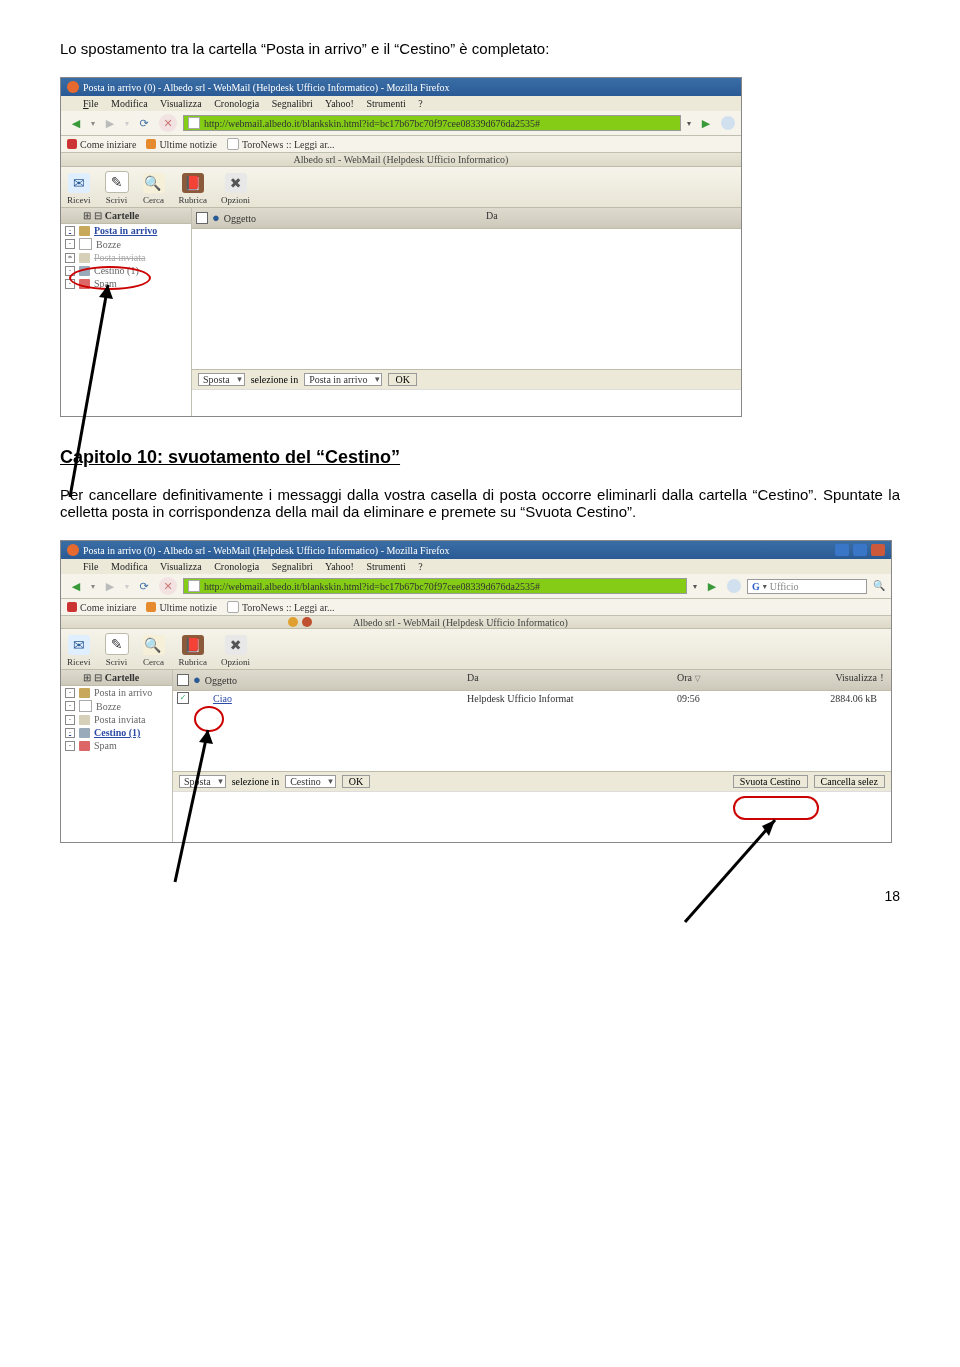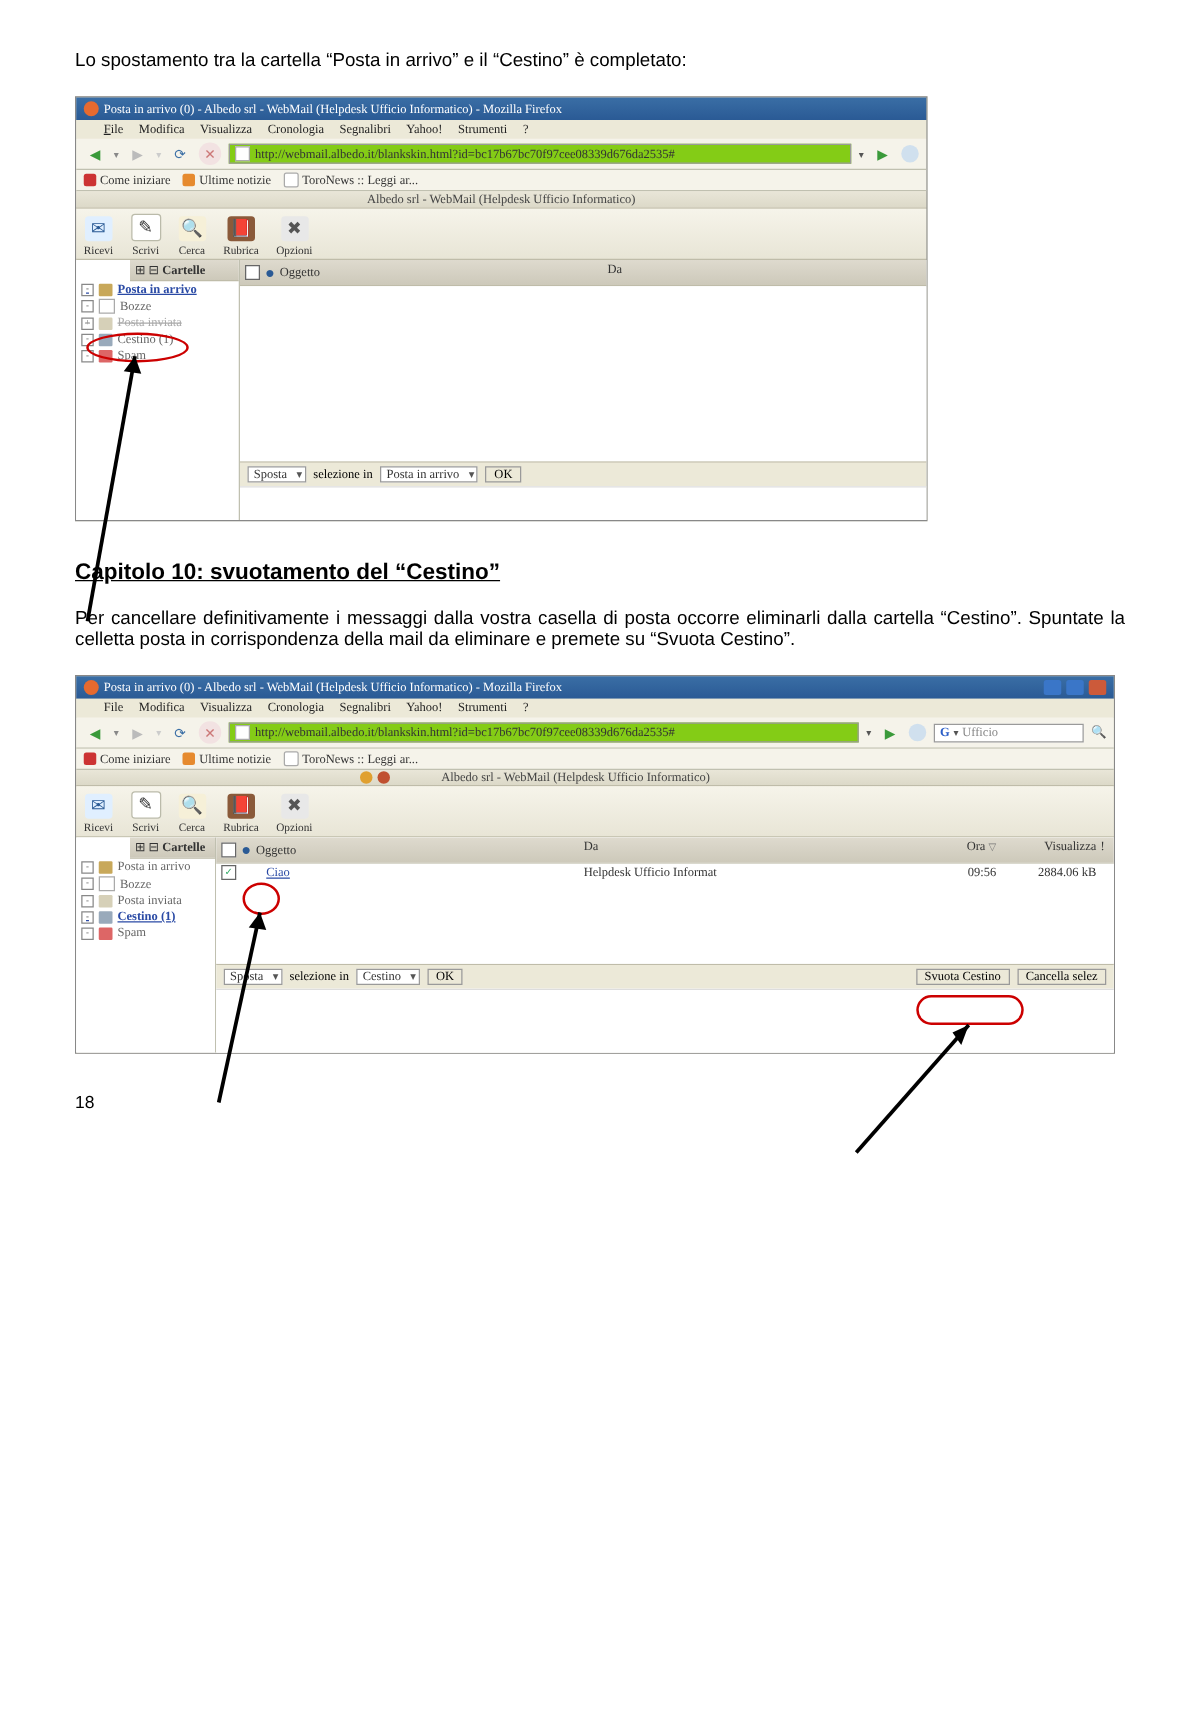--- a/index.html
+++ b/index.html
@@ -144,11 +144,10 @@
   }
   .sidebar-header {
     background: linear-gradient(#dedace, #cdc9ba);
-    padding: 2px 4px;
+    padding: 2px 22px;
     border-bottom: 1px solid #bfbca9;
     font-weight: bold;
     color:#333;
-    margin-left:43px;
   }
   .folder-item {
     padding: 1px 4px 1px 16px;

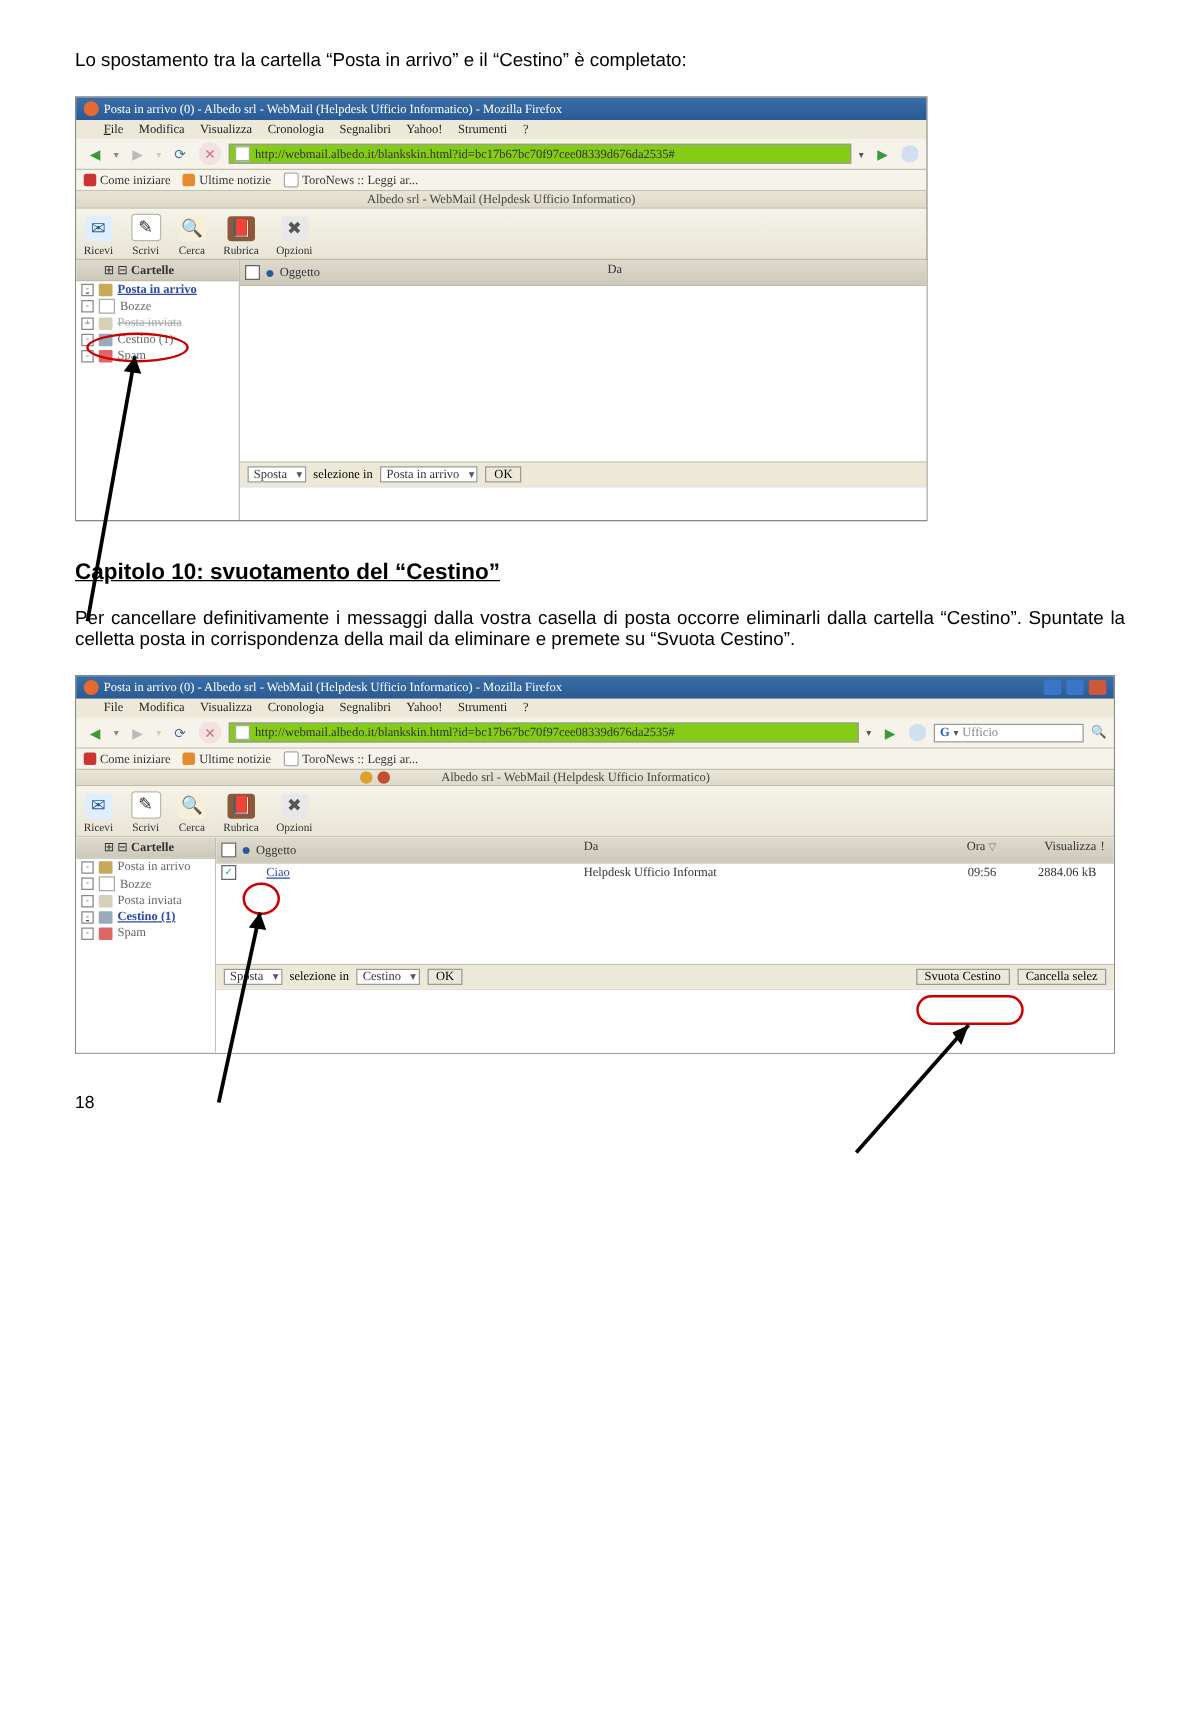--- a/index.html
+++ b/index.html
@@ -183,7 +183,7 @@
   }
   .col-subject { width: 290px; display:flex; align-items:center; gap:4px;}
   .col-from { width: 210px; }
-  .col-time { width: 120px; text-align:right; }
+  .col-time { width: 120px; }
   .col-size { width: 80px; text-align:right; }
   .hdr-check { width:10px; height:10px; border:1px solid #666; background:#fff; }
   .hdr-bullet { color:#2a5a95; font-size:13px; }

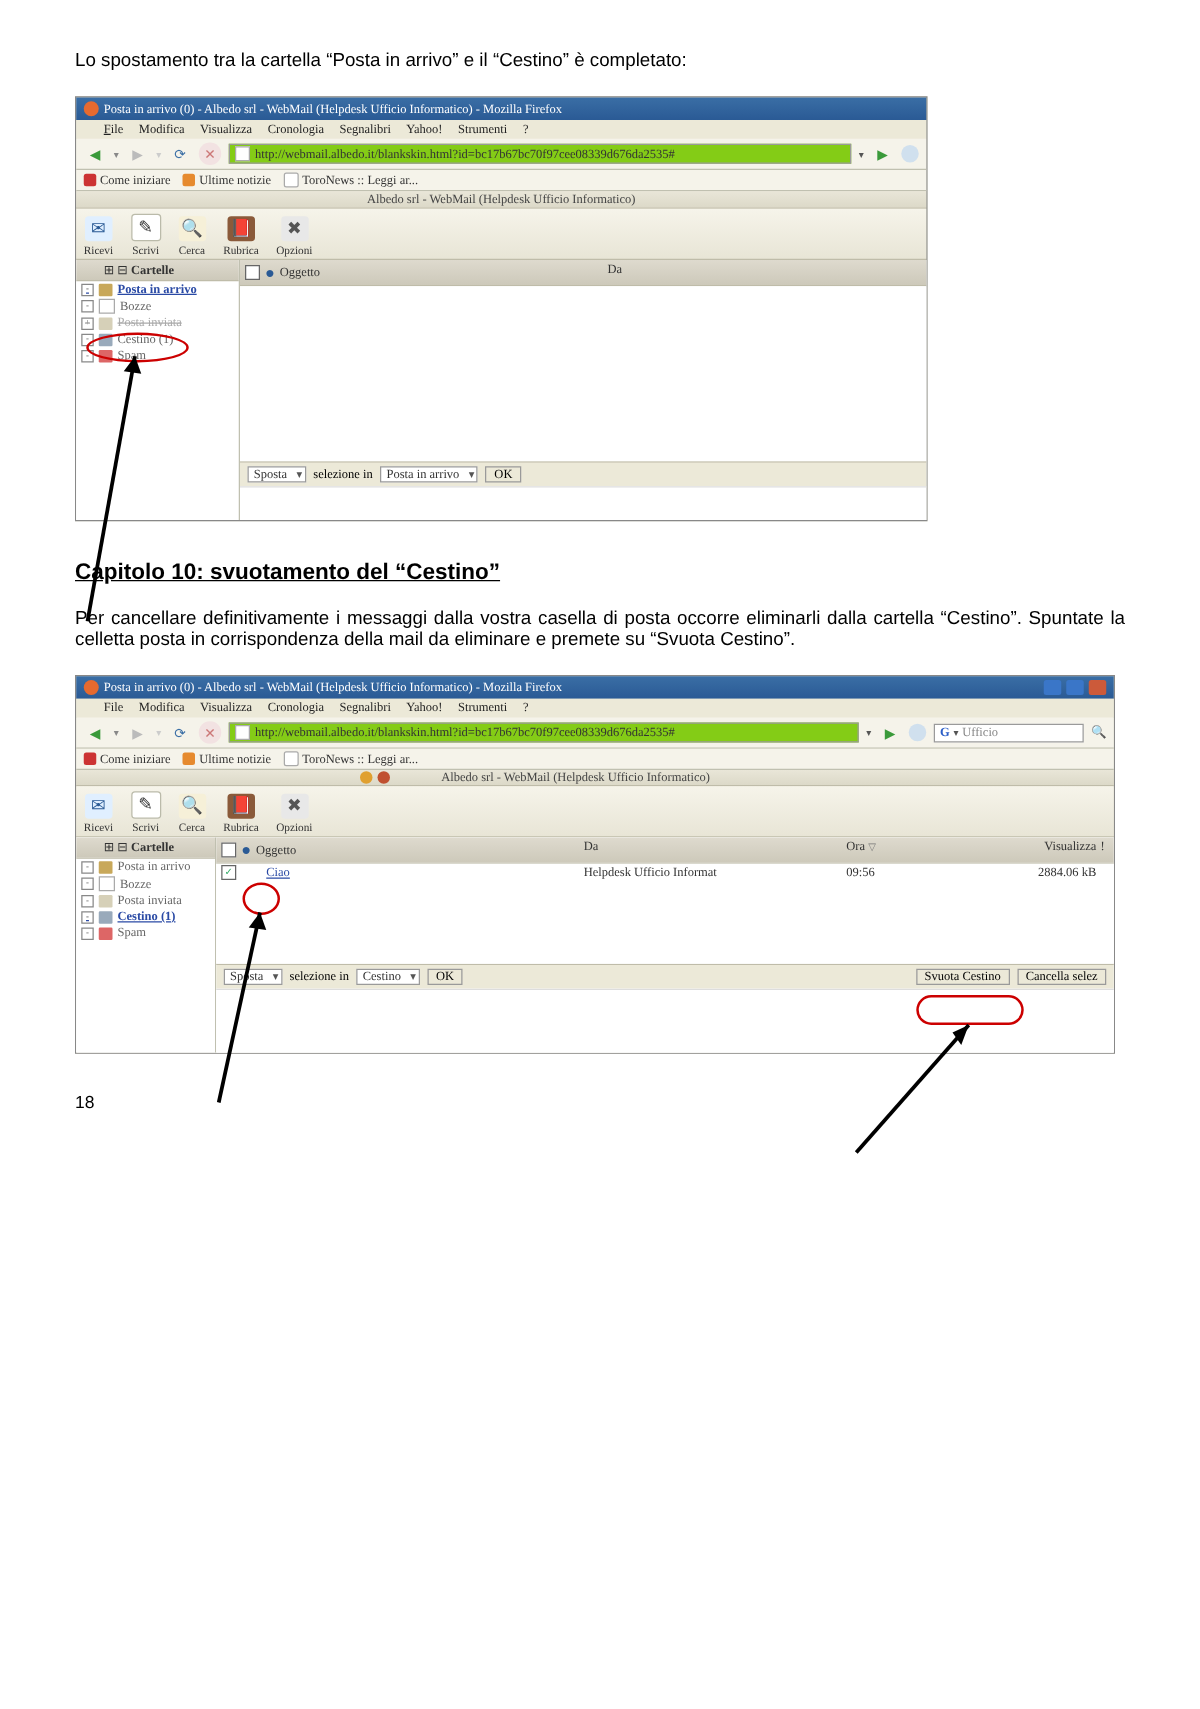--- a/index.html
+++ b/index.html
@@ -209,7 +209,7 @@
   .sm-circles { display:flex; gap:4px; margin-left:auto; }
   .sm-circle { width:10px; height:10px; border-radius:50%; }
   .arrow-svg { position:absolute; pointer-events:none; }
-  .page-num { text-align:left; font-size:14px; margin-top:30px; }
+  .page-num { text-align:right; font-size:14px; margin-top:45px; }
   .screenshot-wrap { position:relative; margin-bottom:10px; }
 </style>
 </head>

